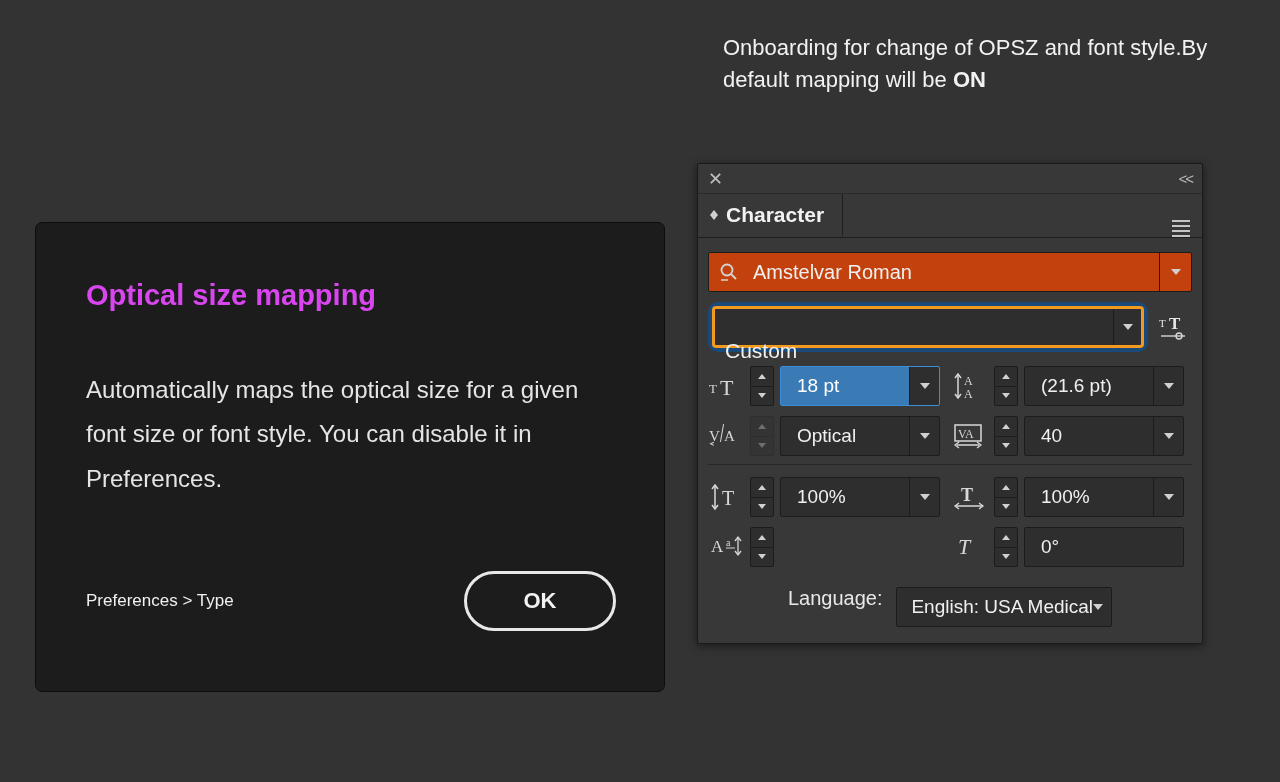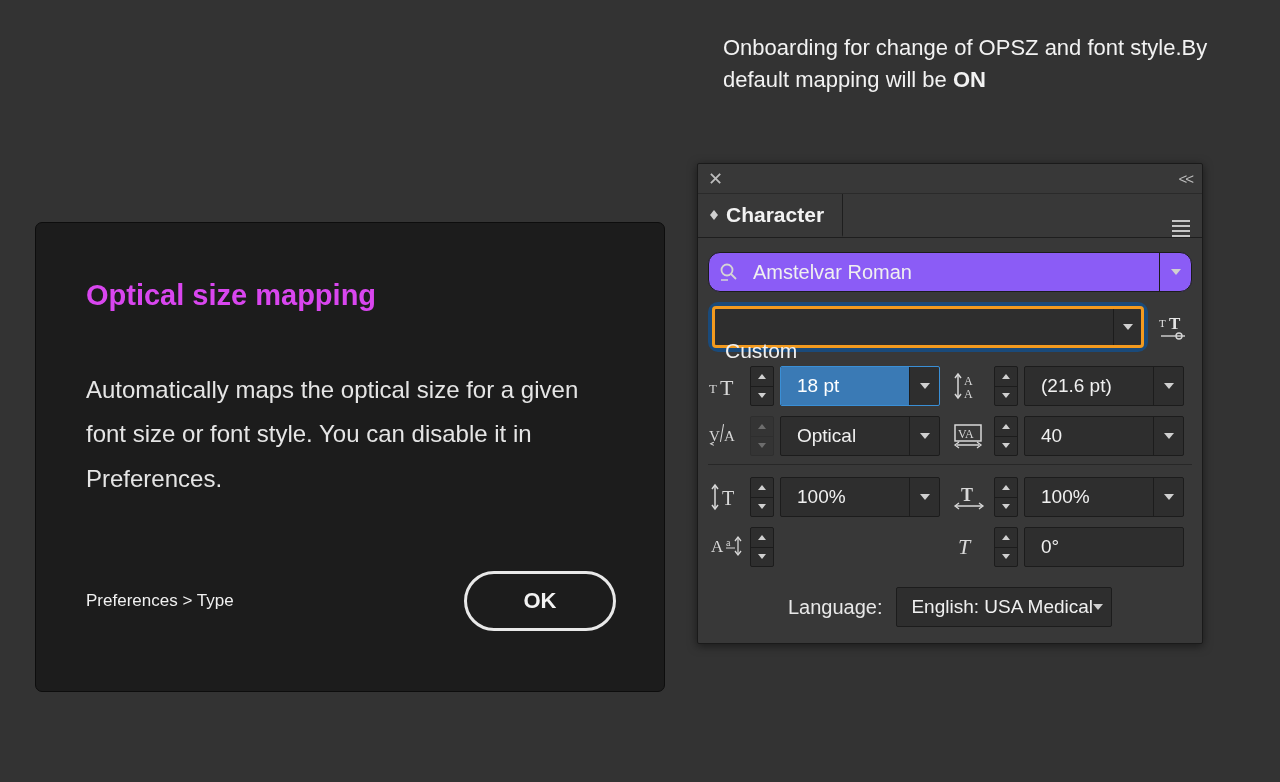--- a/index.html
+++ b/index.html
@@ -161,10 +161,10 @@
   display: flex;
   align-items: center;
   flex: 1;
-  background: #8b5cf6;
+  background: #c2410c;
   border: 1px solid #1c1c1c;
   height: 40px;
-  border-radius: 12px;
+  border-radius: 2px;
 }
 .search-icon-box {
   width: 40px;

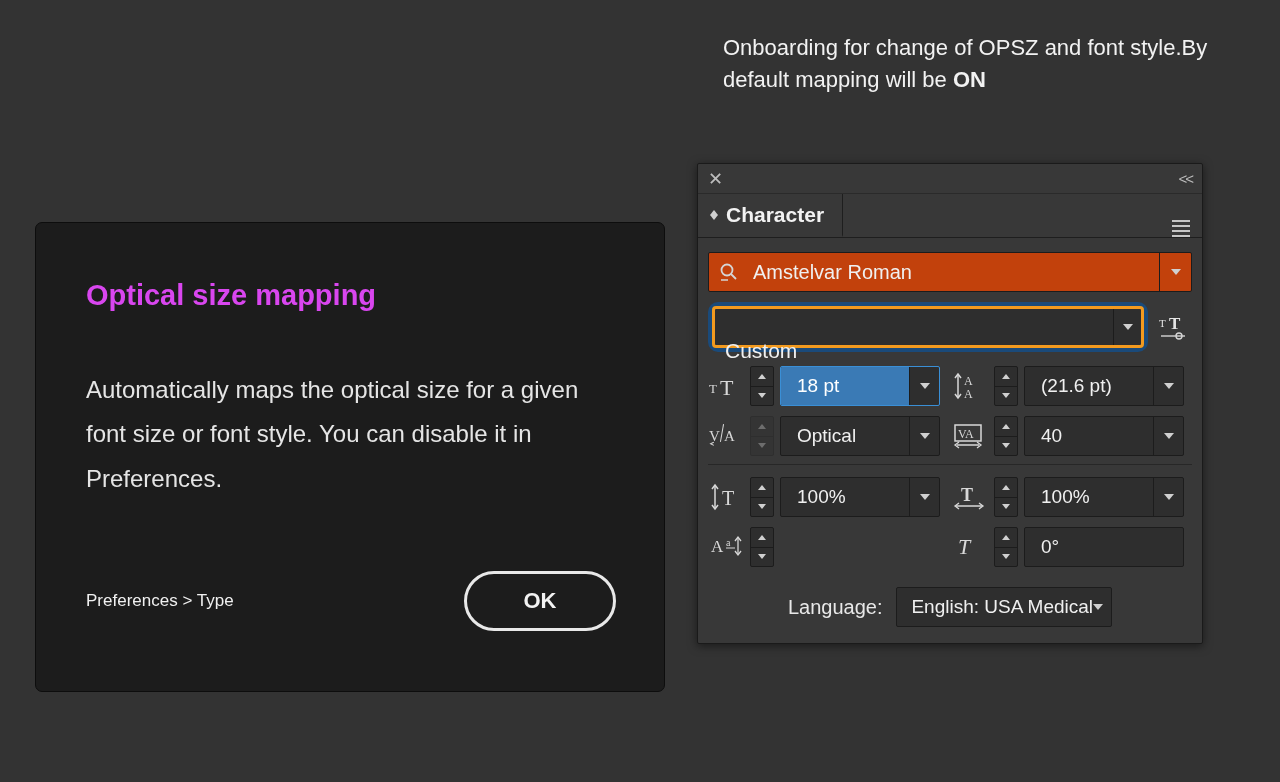--- a/index.html
+++ b/index.html
@@ -318,7 +318,7 @@
 
 .lang-row {
   display: flex;
-  align-items: center;
+  align-items: flex-start;
   justify-content: center;
   gap: 14px;
   margin-top: 20px;

